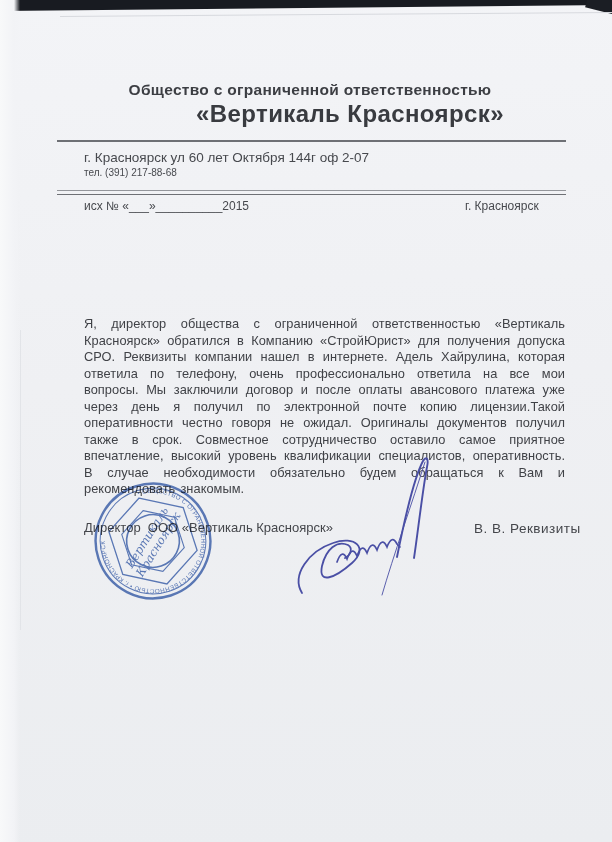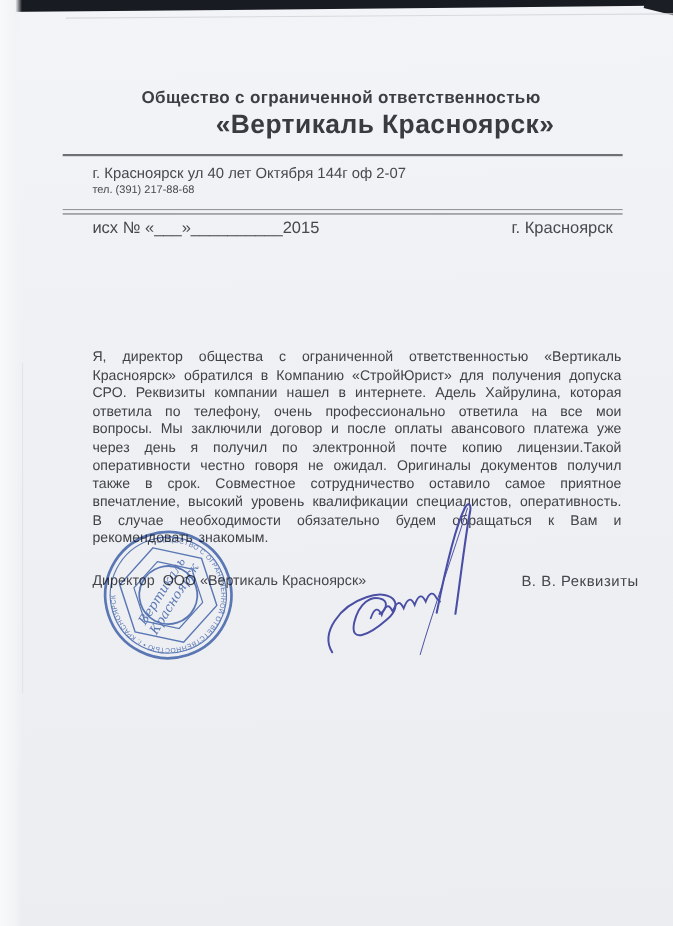--- a/index.html
+++ b/index.html
@@ -111,7 +111,7 @@
 
   <div class="rule1"></div>
 
-  <div class="address">г. Красноярск ул 40 лет Октября 144г оф 2-07</div>
+  <div class="address">г. Красноярск ул 60 лет Октября 144г оф 2-07</div>
   <div class="phone">тел. (391) 217-88-68</div>
 
   <div class="rule2"></div>

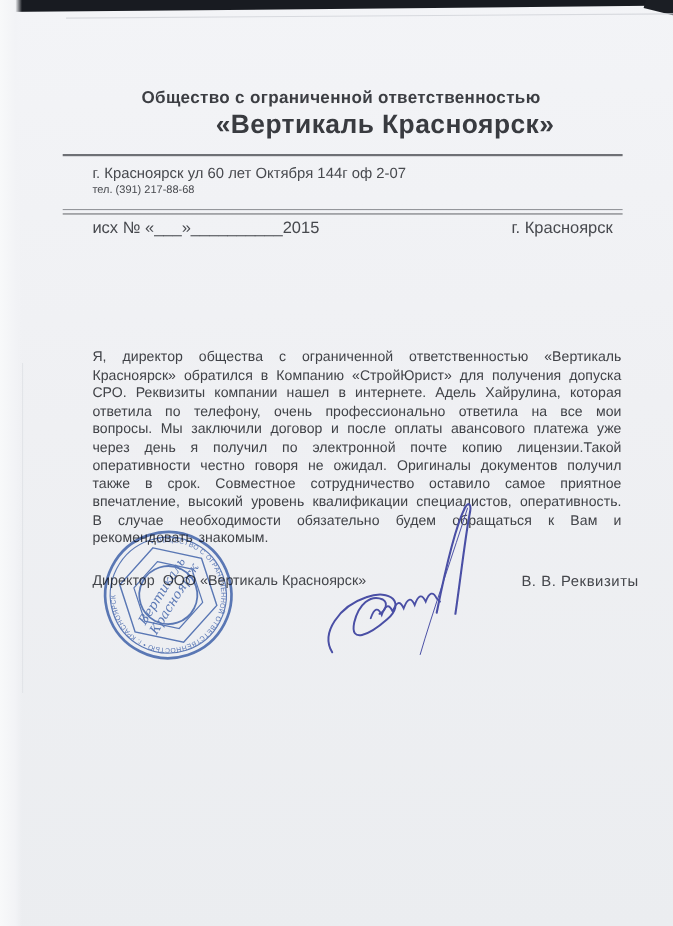--- a/index.html
+++ b/index.html
@@ -61,7 +61,7 @@
   }
   .ref-row{
     position:absolute;top:199px;left:84px;width:480px;height:16px;
-    font-size:15px;color:#47494e;
+    font-size:12px;color:#47494e;
   }
   .ref-left{position:absolute;left:0;top:0;}
   .ref-city{position:absolute;left:361px;top:0;margin-left:20px;}

